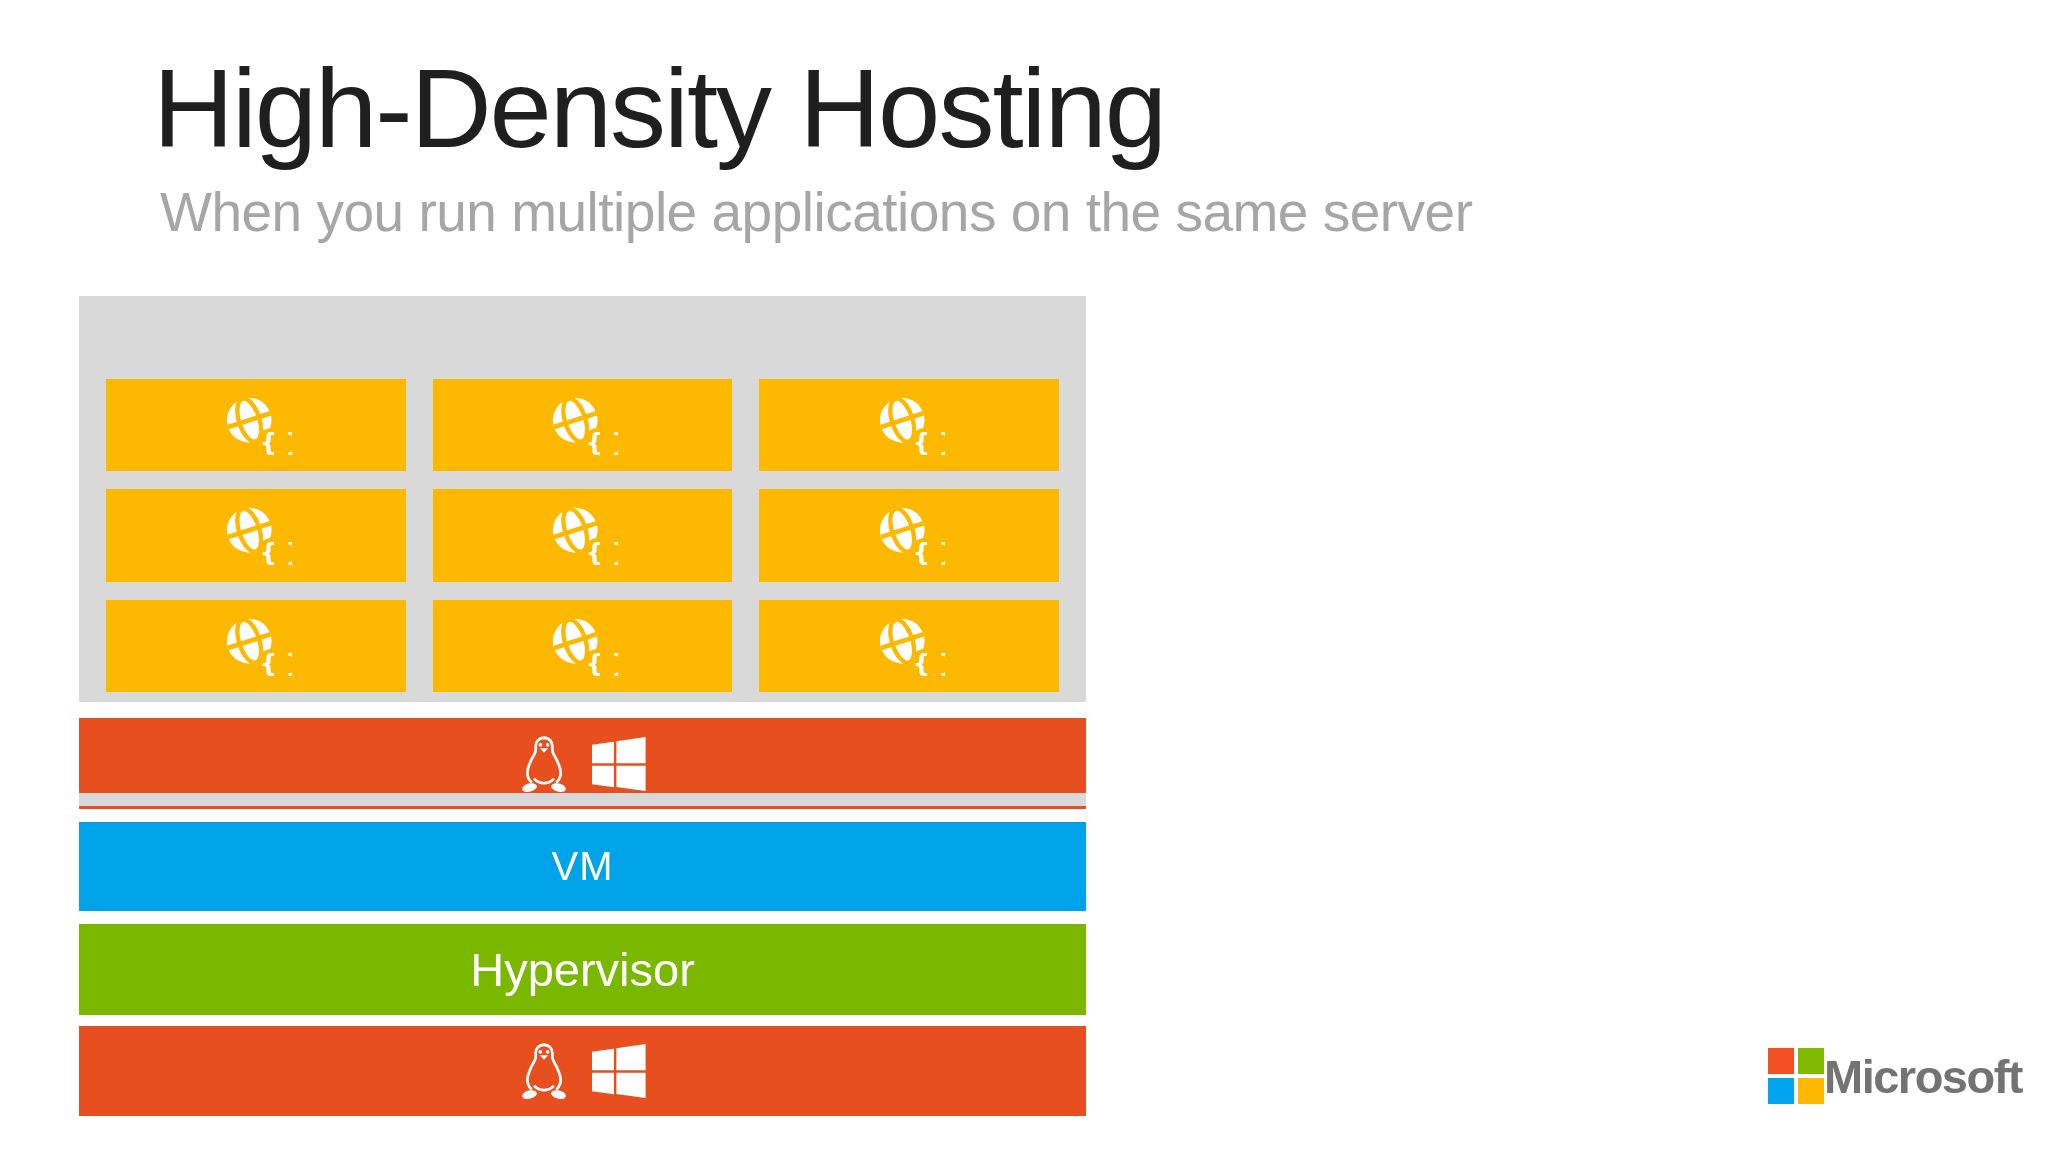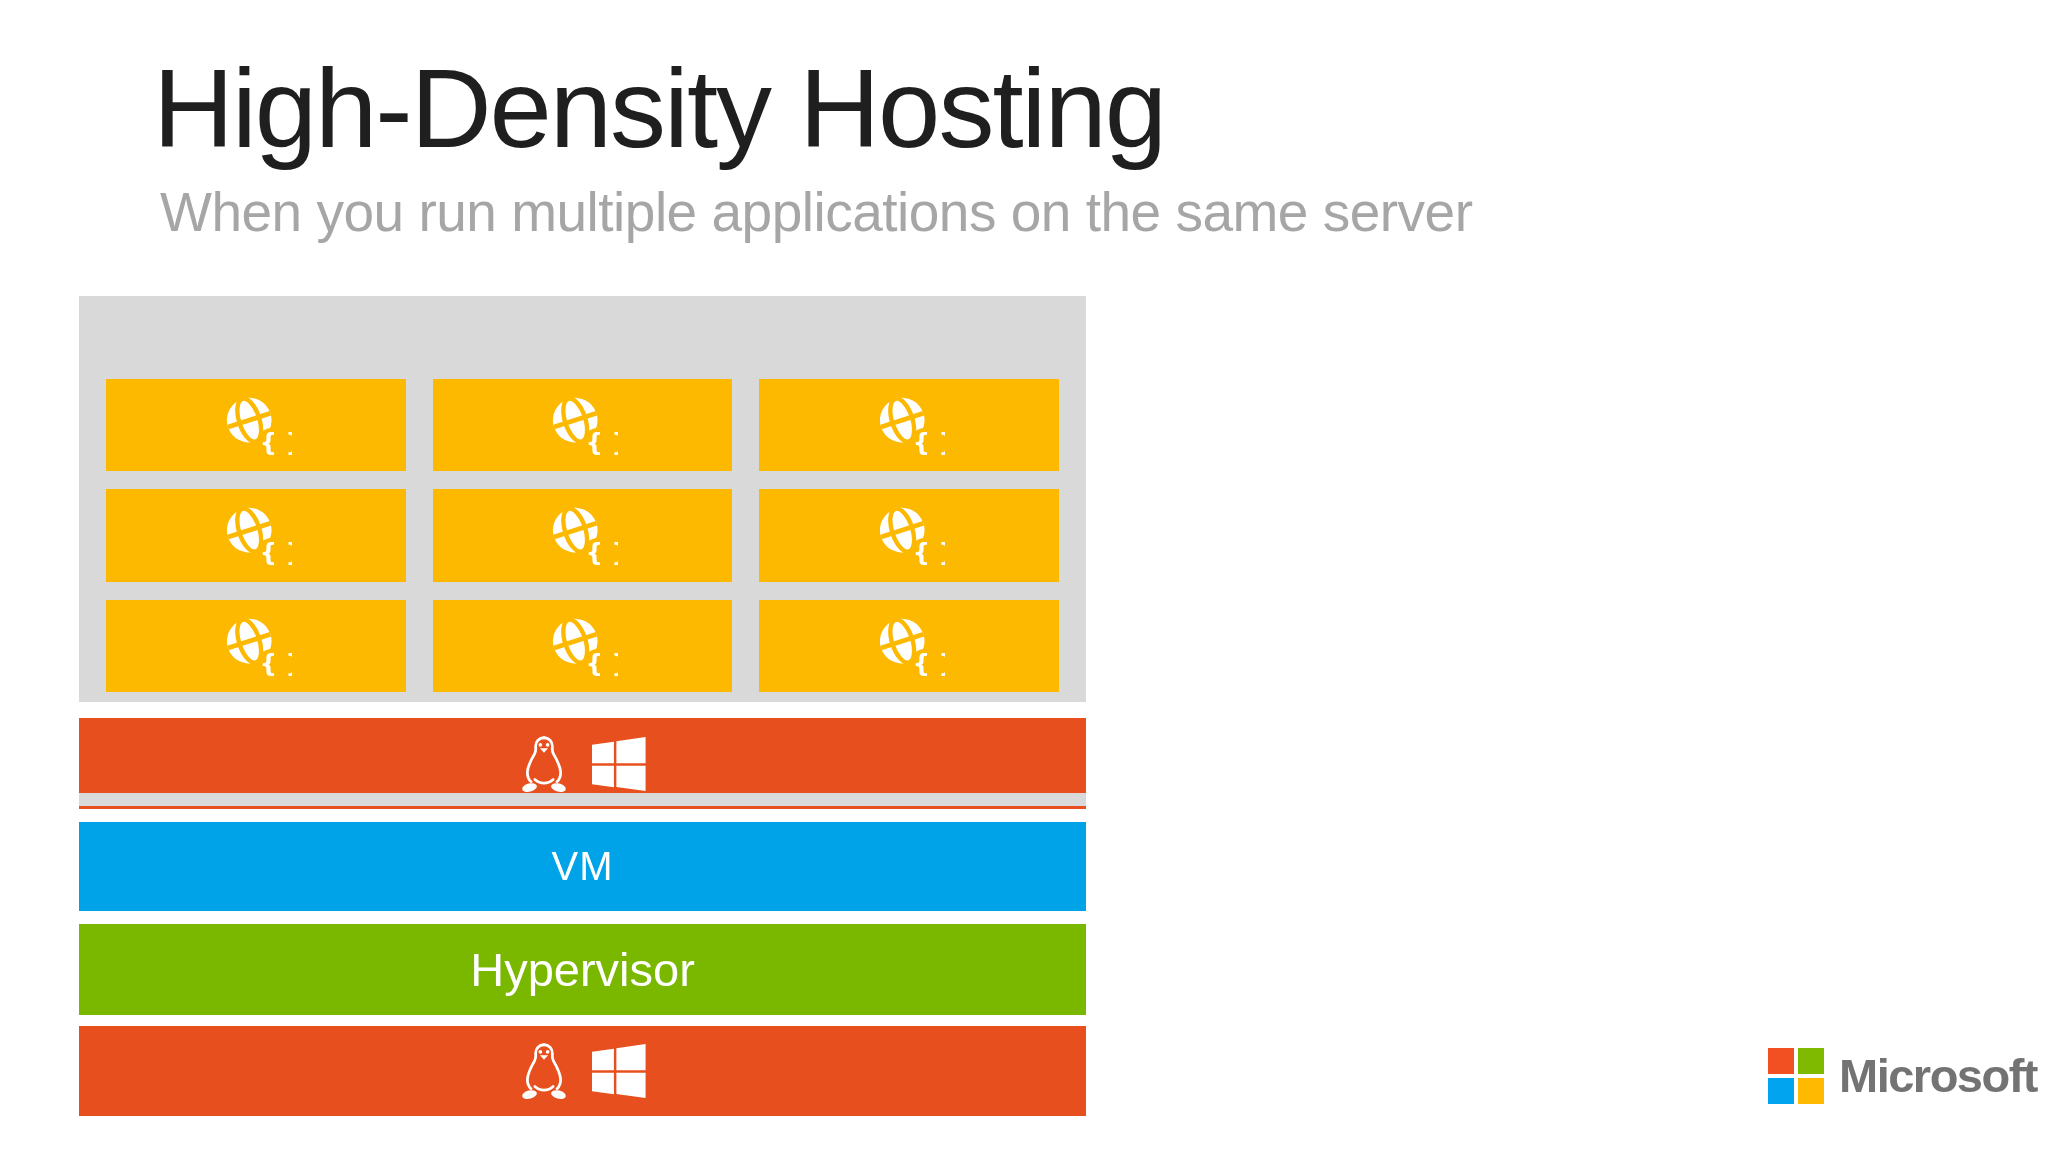--- a/index.html
+++ b/index.html
@@ -65,7 +65,7 @@
   .os-icons{display:flex;align-items:center;gap:24px;}
 
   
-  .ms-logo{position:absolute;left:1768px;top:1048px;display:flex;gap:15px;}
+  .ms-logo{position:absolute;left:1768px;top:1048px;display:flex;align-items:center;}
   .ms-squares{display:grid;grid-template-columns:26px 26px;grid-template-rows:26px 26px;gap:4px;}
   .sq{width:26px;height:26px;}
   .sq-red{background:var(--ms-logo-red);}

